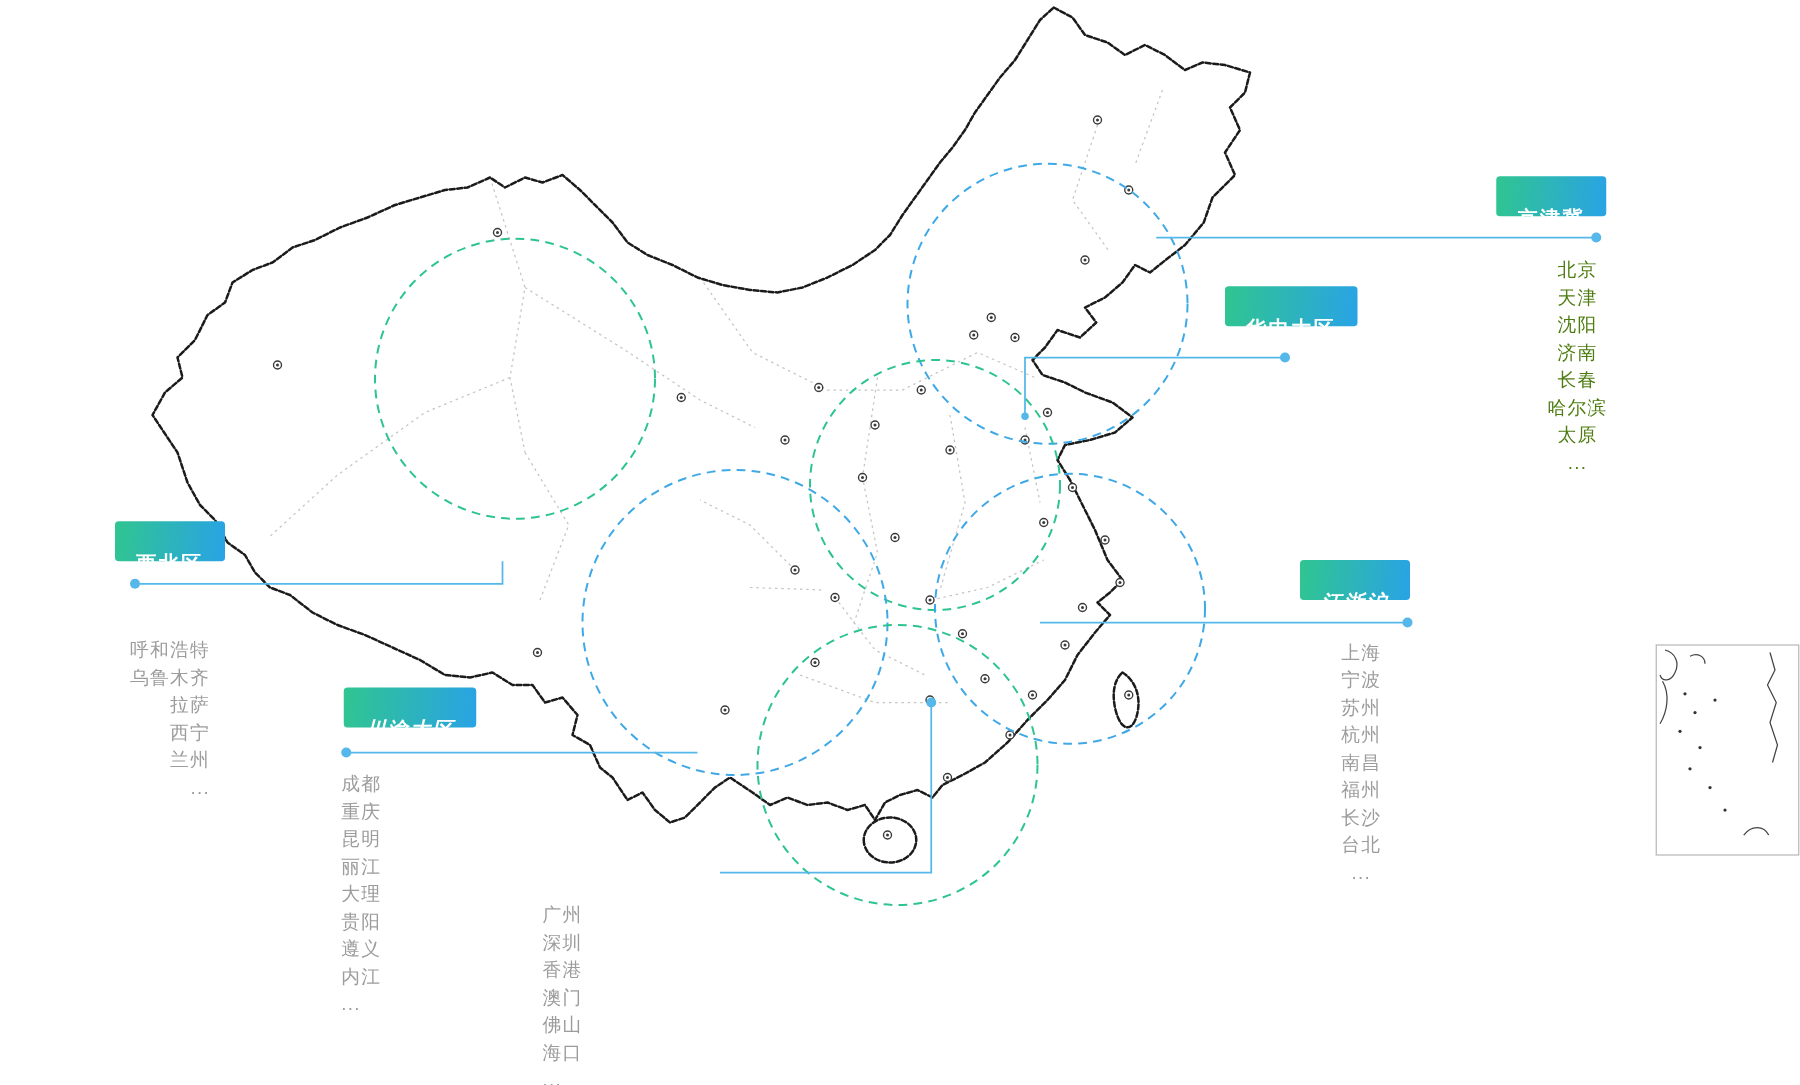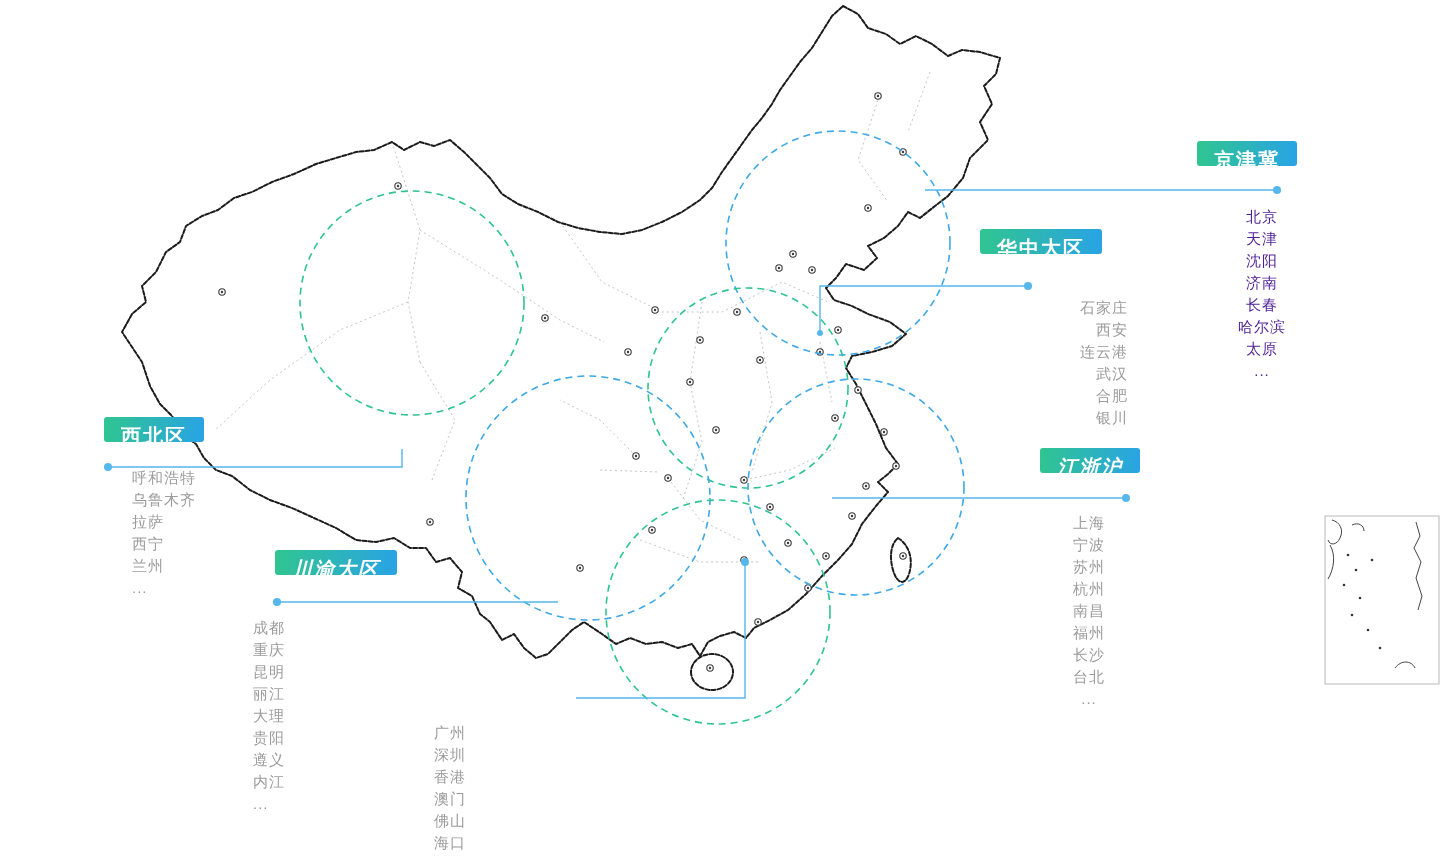--- a/index.html
+++ b/index.html
@@ -12,8 +12,8 @@
 
   
   .chip {
-    position:absolute; height:25px; line-height:38px; padding:0 17px;
-    color:#ffffff; font-size:20px; font-weight:bold; letter-spacing:2px;
+    position:absolute; height:25px; line-height:38px; padding:16px 17px;
+    color:#ffffff; font-size:16px; font-weight:bold; letter-spacing:2px;
     border-radius:3px; white-space:nowrap;
     background:linear-gradient(95deg, #30C590 0%, #29A3E5 100%);
   }

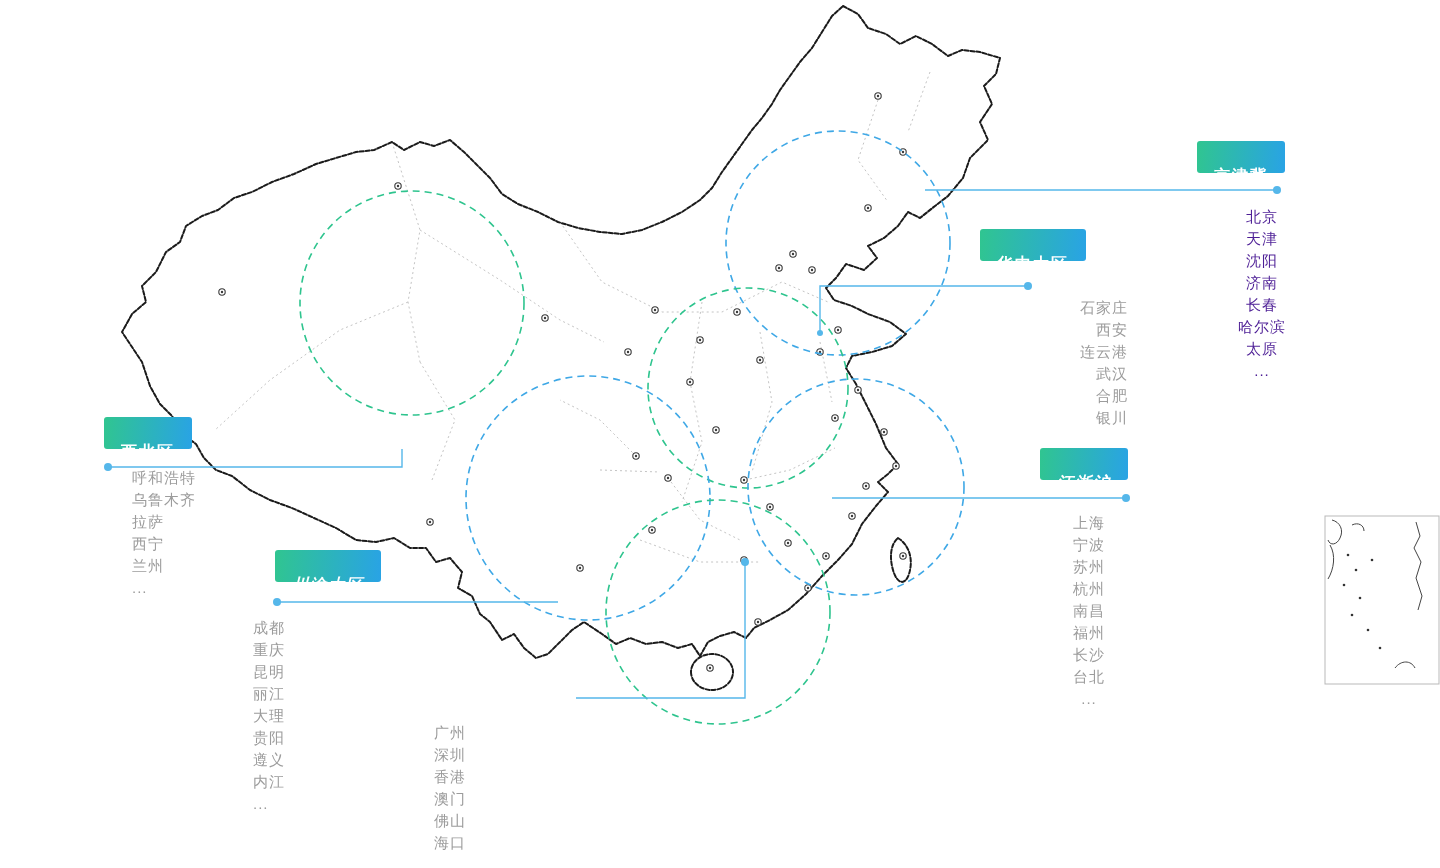--- a/index.html
+++ b/index.html
@@ -29,7 +29,7 @@
     position:absolute; list-style:none; font-size:15px; line-height:22px;
     color:#9c9c9c; letter-spacing:1px;
   }
-  .city-list.dark { color:#4c1d95; }
+  .city-list.dark { color:#4d7c0f; }
   #list-jingjinji  { left:1196px; top:206px; width:132px; text-align:center; }
   #list-huazhong   { left:1000px; top:297px; width:128px; text-align:right; }
   #list-xibei      { left:104px;  top:467px; text-align:left;margin-left:28px; }

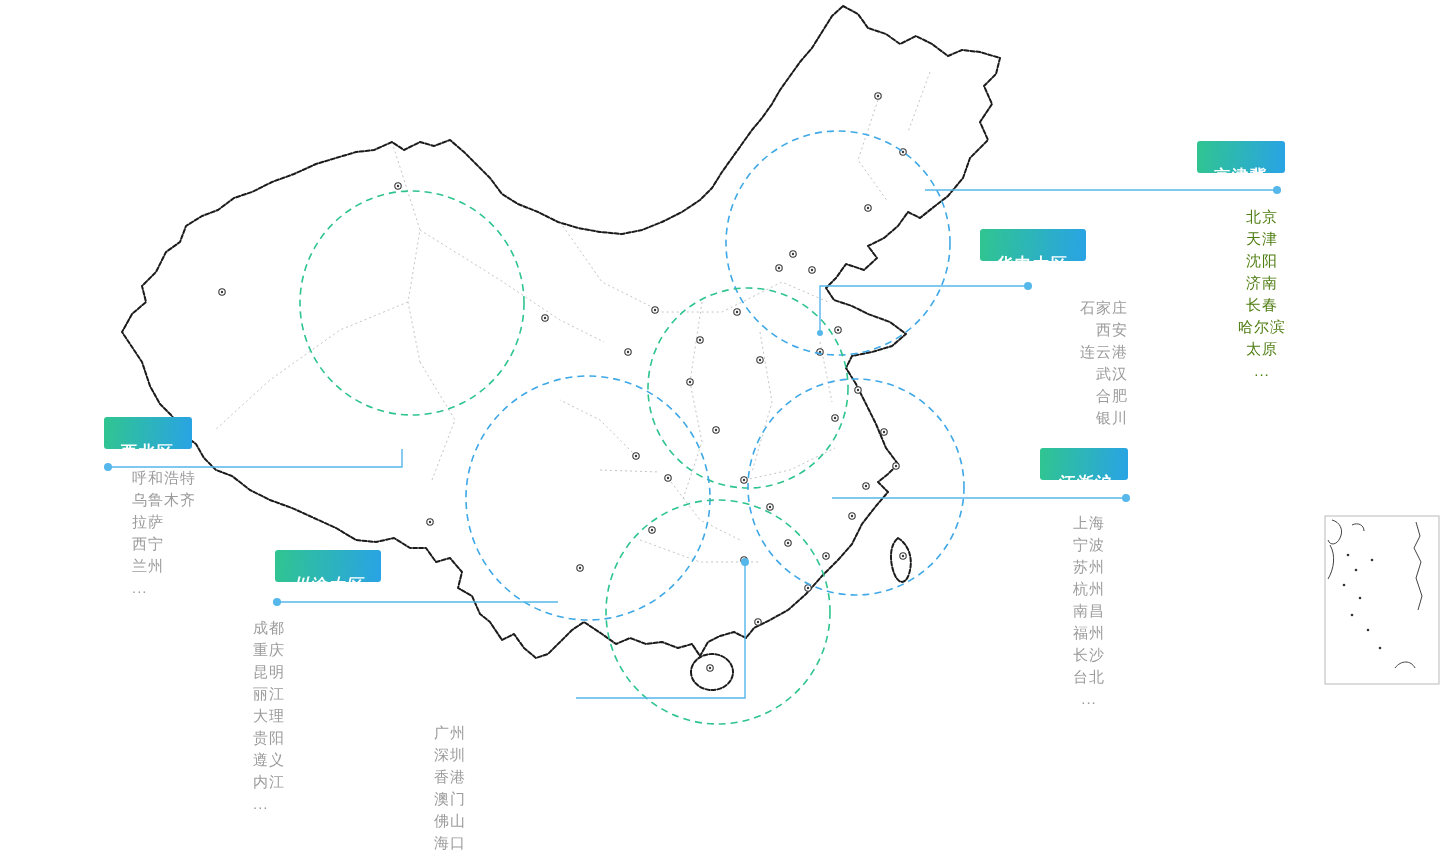--- a/index.html
+++ b/index.html
@@ -185,15 +185,6 @@
       <li>太原</li>
       <li>...</li>
     </ul>
-  <ul class="city-list" id="list-huazhong">
-
-  <li>石家庄</li>
-      <li>西安</li>
-      <li>连云港</li>
-      <li>武汉</li>
-      <li>合肥</li>
-      <li>银川</li>
-    </ul>
   <ul class="city-list" id="list-xibei">
 
   <li>呼和浩特</li>

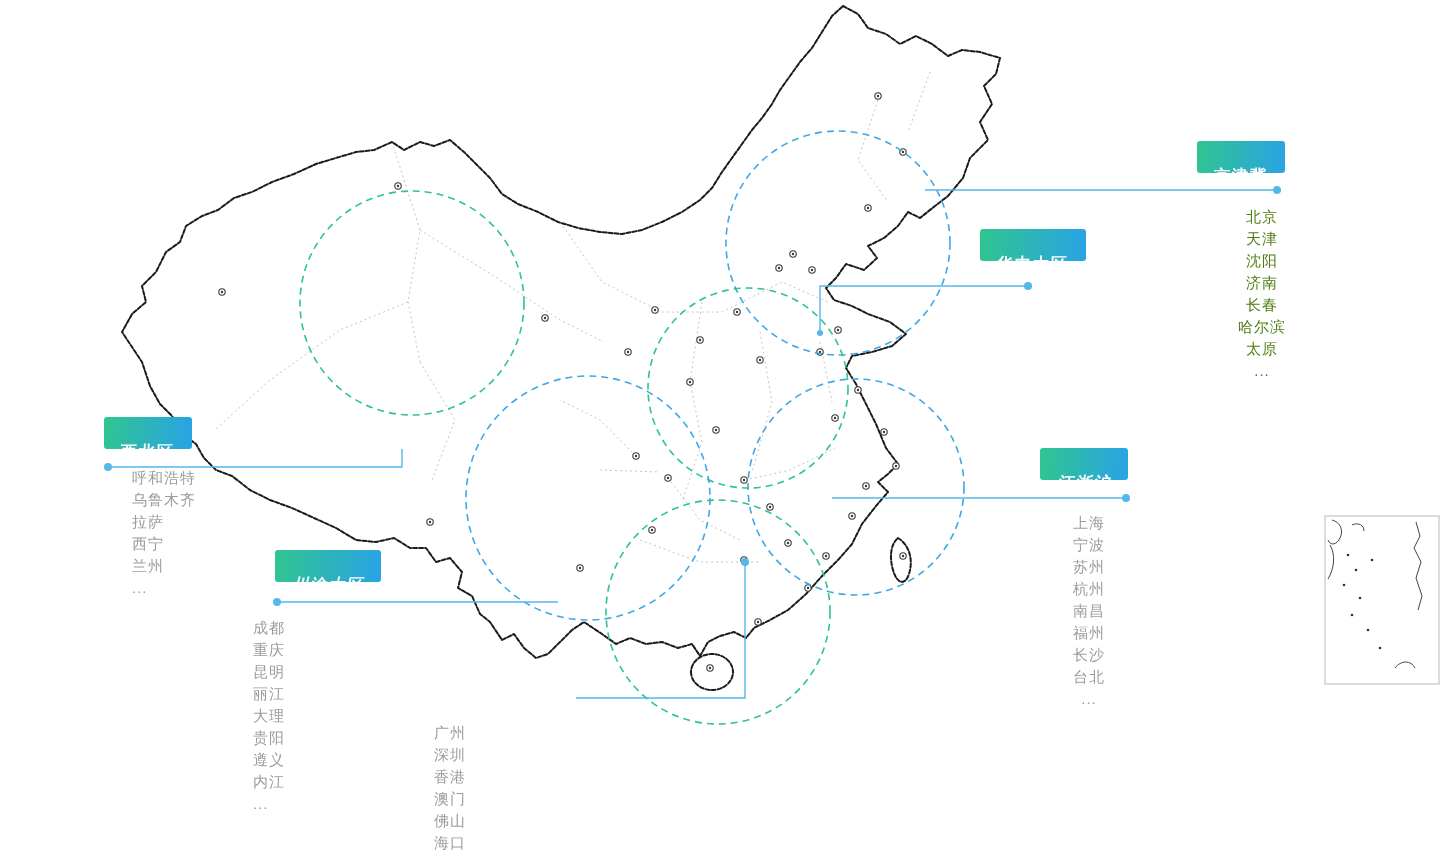--- a/index.html
+++ b/index.html
@@ -19,7 +19,7 @@
   }
   #chip-jingjinji  { left:1197px; top:141px; }
   #chip-huazhong   { left:980px; top:229px; }
-  #chip-xibei      { left:104px;  top:417px; }
+  #chip-xibei      { left:92px;  top:417px; }
   #chip-chuanyu    { left:275px;  top:550px;font-style:italic; }
   #chip-zhusanjiao { left:437px;  top:654px; }
   #chip-jiangzhehu { left:1040px; top:448px;font-style:italic; }

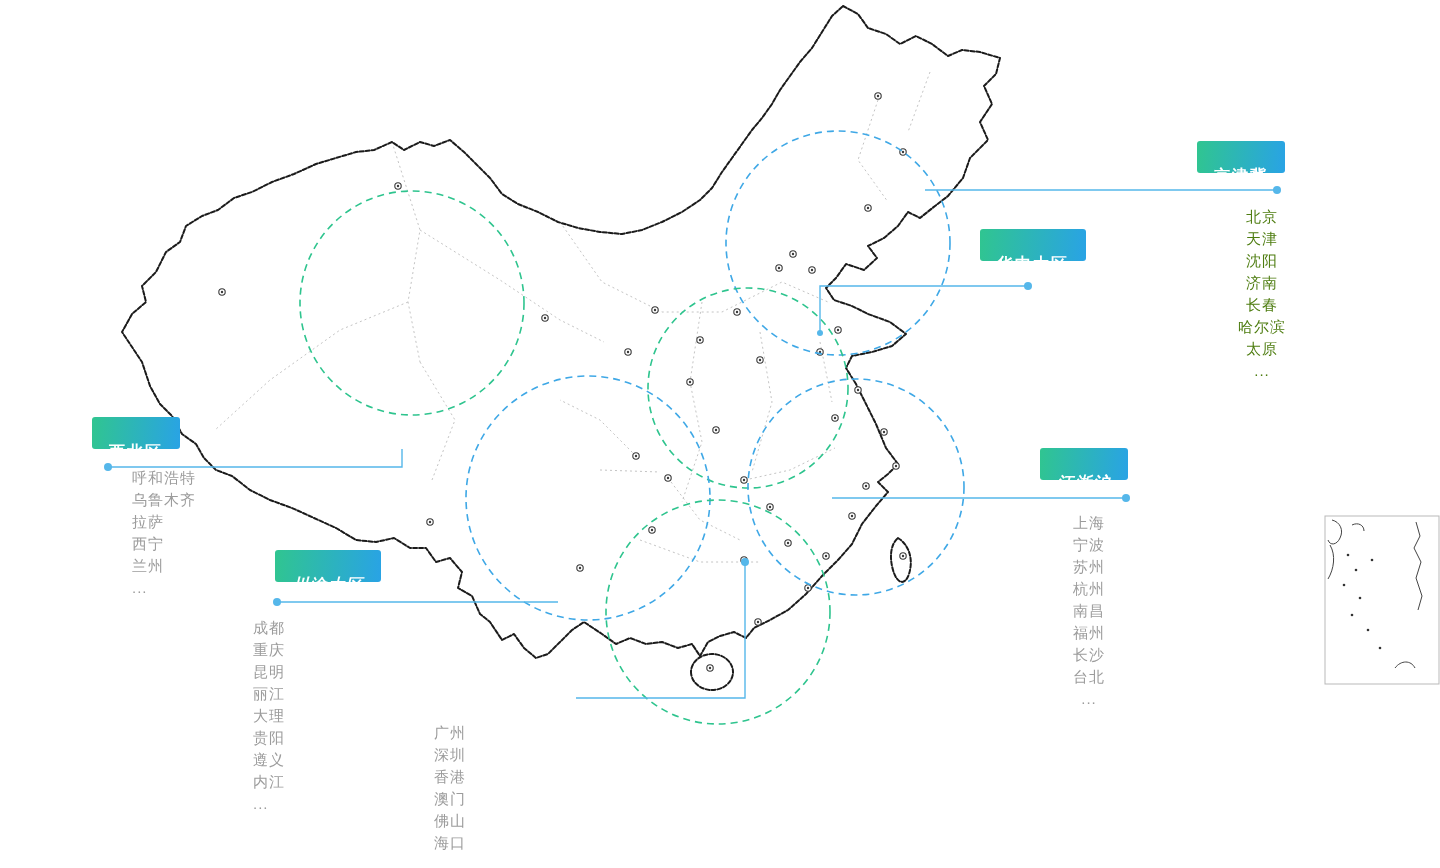--- a/index.html
+++ b/index.html
@@ -32,7 +32,7 @@
   .city-list.dark { color:#4d7c0f; }
   #list-jingjinji  { left:1196px; top:206px; width:132px; text-align:center; }
   #list-huazhong   { left:1000px; top:297px; width:128px; text-align:right; }
-  #list-xibei      { left:104px;  top:467px; text-align:left;margin-left:28px; }
+  #list-xibei      { left:104px;  top:510px; text-align:right; }
   #list-chuanyu    { left:253px;  top:617px; text-align:left; }
   #list-zhusanjiao { left:434px;  top:722px; text-align:left; }
   #list-jiangzhehu { left:1025px; top:512px; width:128px; text-align:center; }

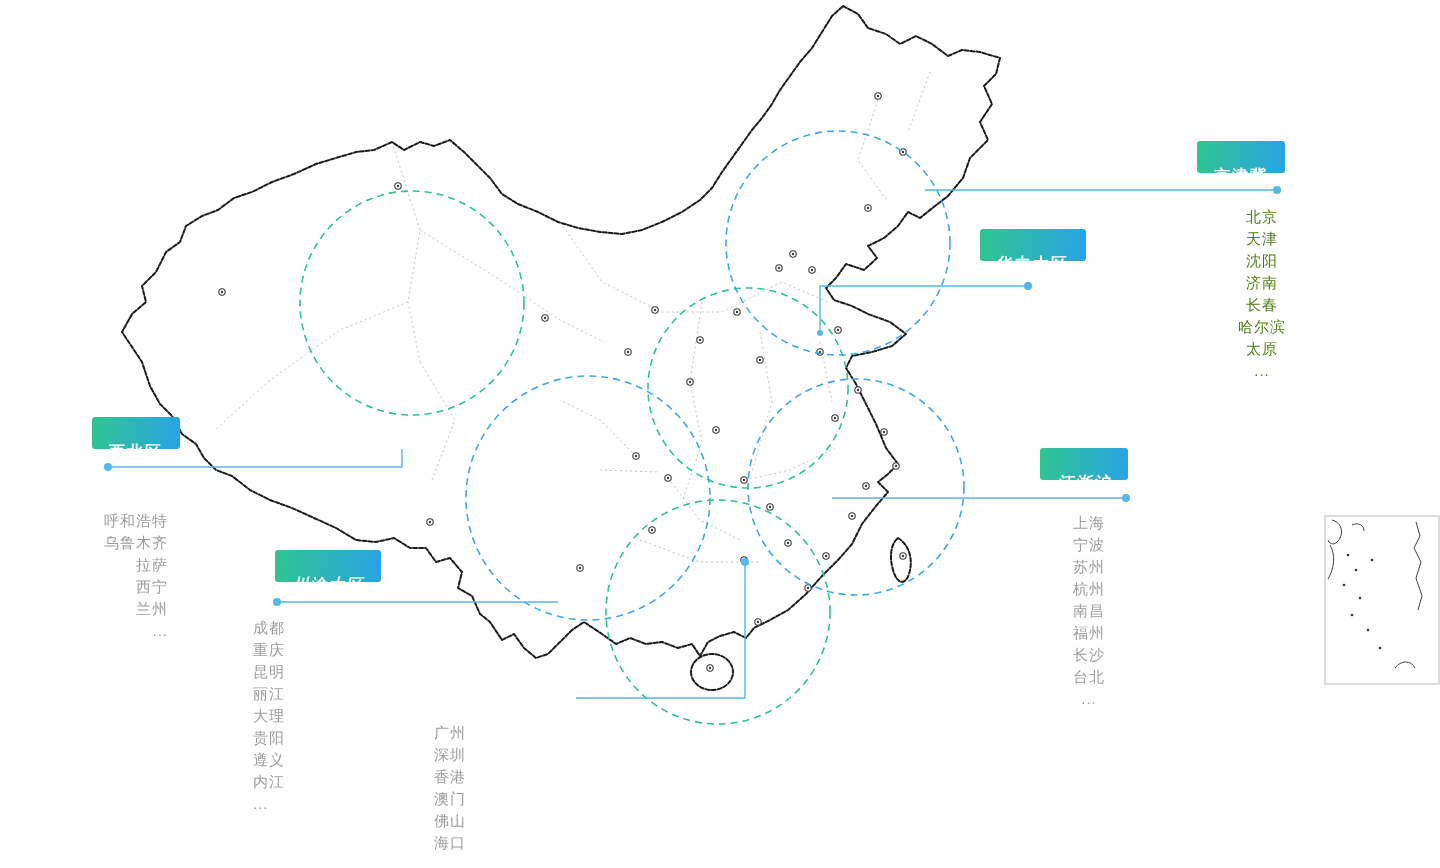--- a/index.html
+++ b/index.html
@@ -33,7 +33,7 @@
   #list-jingjinji  { left:1196px; top:206px; width:132px; text-align:center; }
   #list-huazhong   { left:1000px; top:297px; width:128px; text-align:right; }
   #list-xibei      { left:104px;  top:510px; text-align:right; }
-  #list-chuanyu    { left:253px;  top:617px; text-align:left; }
+  #list-chuanyu    { left:273px;  top:617px; text-align:left; }
   #list-zhusanjiao { left:434px;  top:722px; text-align:left; }
   #list-jiangzhehu { left:1025px; top:512px; width:128px; text-align:center; }
 </style>

